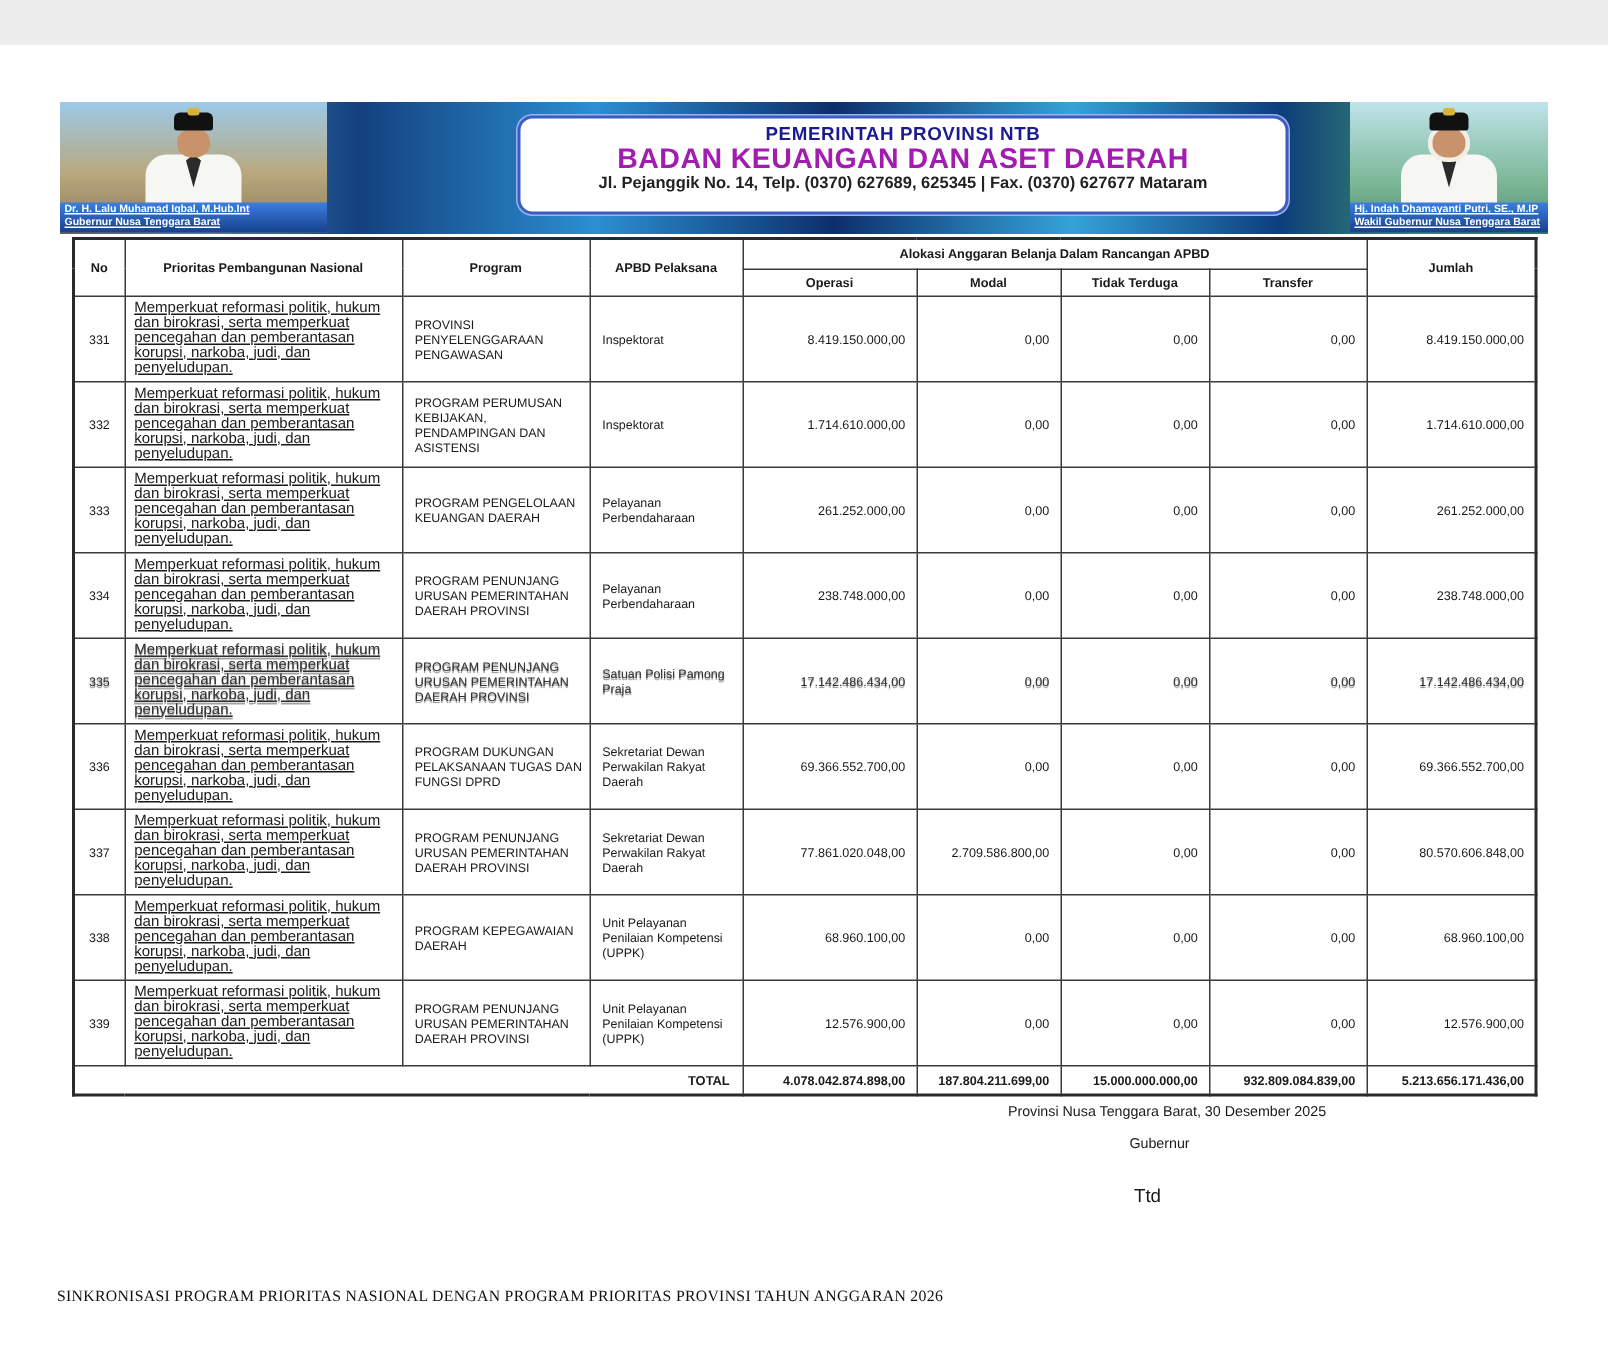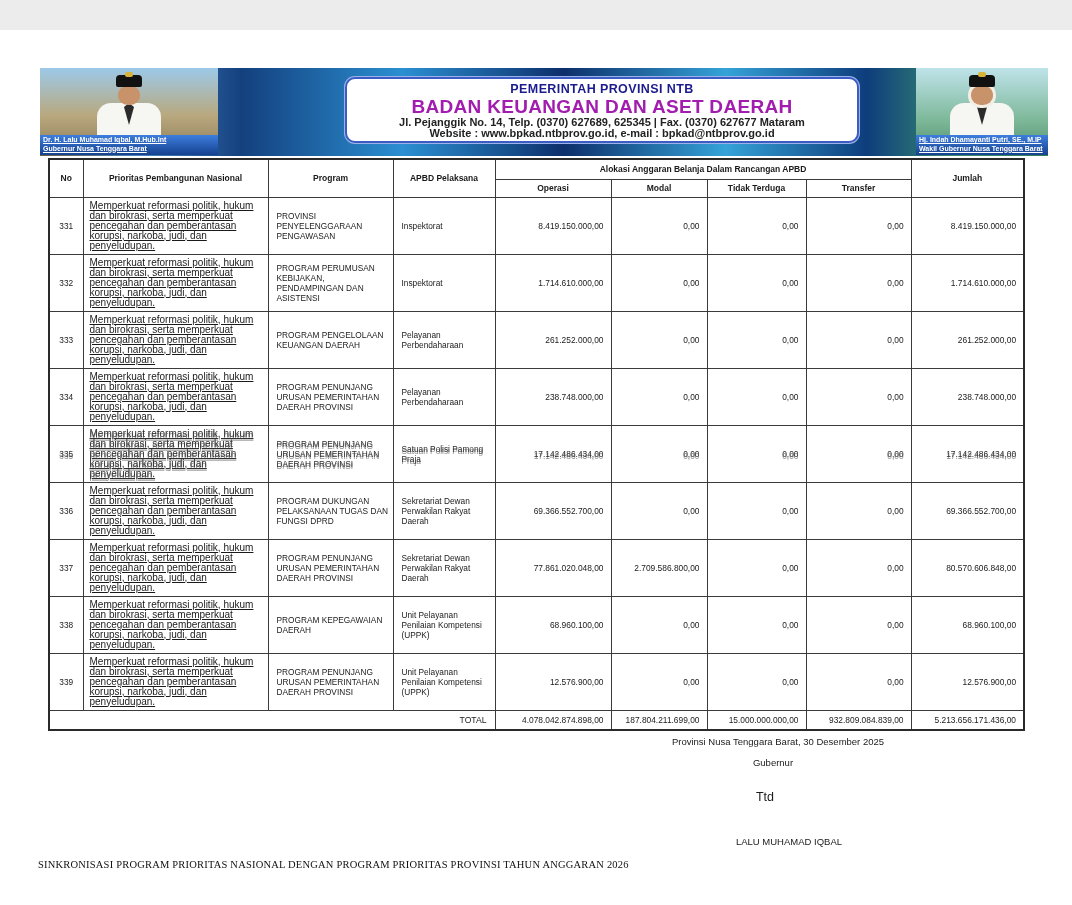--- a/index.html
+++ b/index.html
@@ -14,7 +14,6 @@
     position:absolute;left:40px;top:68px;width:992px;height:88px;
     background:linear-gradient(90deg,#6f5f43 0%,#4584bd 10%,#14407e 20%,#2b8fd1 36%,#0d2f6b 52%,#35a3d8 68%,#0e3d7c 82%,#3a8f6f 91%,#2e7d5b 100%);
     overflow:hidden;
-    padding-left:16px;
   }
   .photo{position:absolute;top:0;height:87px;width:178px;}
   .photo.left{left:0;background:linear-gradient(180deg,#9cc9e8 0%,#b9a87e 55%,#8a7a55 100%);}

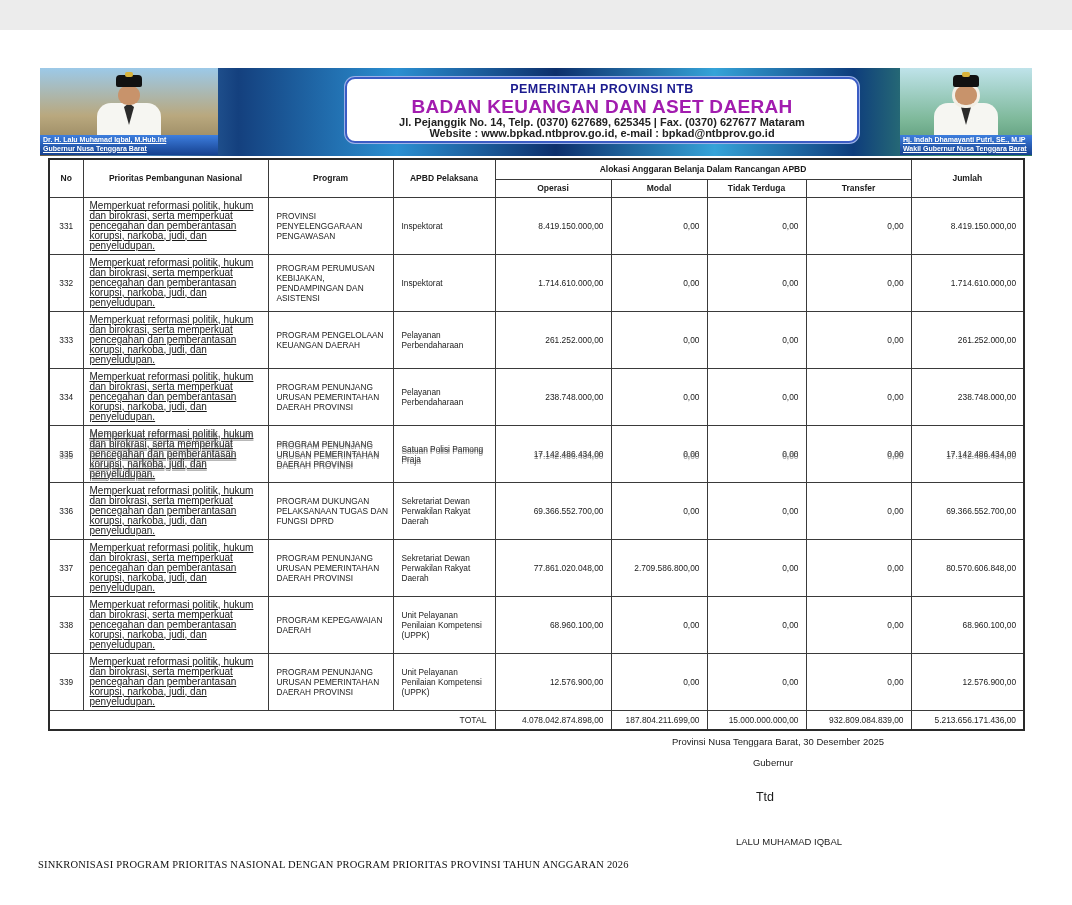--- a/index.html
+++ b/index.html
@@ -106,7 +106,6 @@
     <div class="gov-title">PEMERINTAH PROVINSI NTB</div>
     <div class="agency-title">BADAN KEUANGAN DAN ASET DAERAH</div>
     <div class="addr-line">Jl. Pejanggik No. 14, Telp. (0370) 627689, 625345 | Fax. (0370) 627677 Mataram</div>
-    <div class="addr-line">Website : www.bpkad.ntbprov.go.id, e-mail : bpkad@ntbprov.go.id</div>
   </div>
 </div>
 

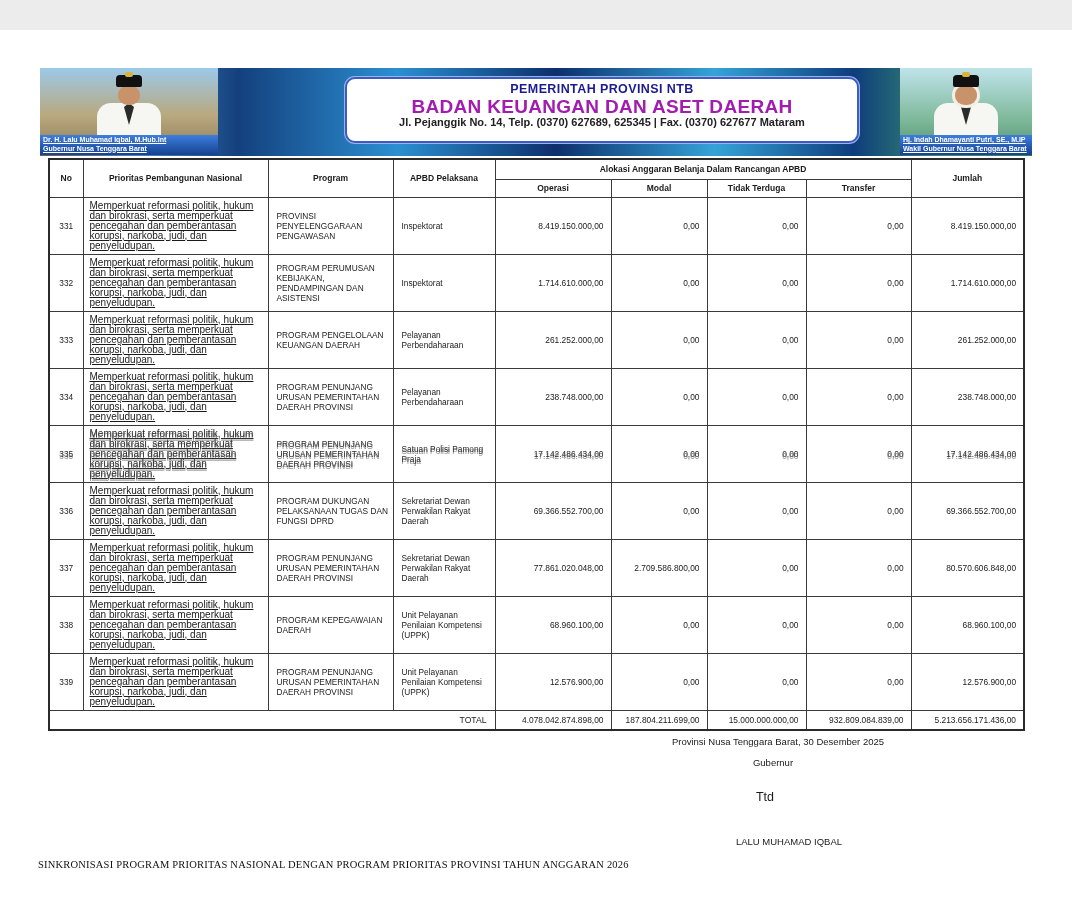--- a/index.html
+++ b/index.html
@@ -55,7 +55,7 @@
   tbody tr.data-row{height:53px;}
   tr.misprint td{text-shadow:0 1.6px 0.6px rgba(40,40,40,0.55);color:#2f2f2f;}
   tr.total-row{height:20px;}
-  tr.total-row td{font-weight:normal;}
+  tr.total-row td{font-weight:bold;}
   td.total-label{font-size:8.6px;text-align:right;padding-right:8px;vertical-align:middle;}
 
   

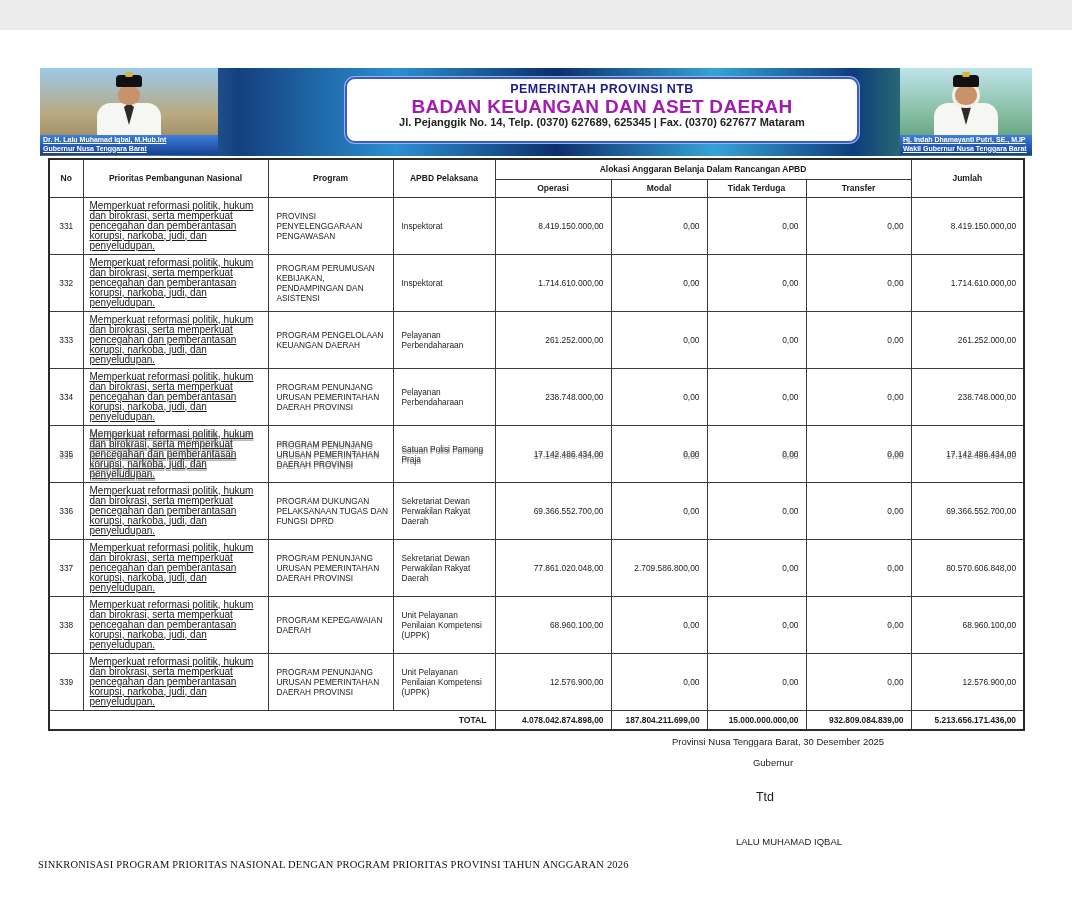--- a/index.html
+++ b/index.html
@@ -256,7 +256,6 @@
   <div class="sig-line sig-place">Provinsi Nusa Tenggara Barat, 30 Desember 2025</div>
   <div class="sig-line sig-ttd">Ttd</div>
   <div class="sig-line sig-role">Gubernur</div>
-  <div class="sig-line sig-name">LALU MUHAMAD IQBAL</div>
 </div>
 
 <div class="footer-note">SINKRONISASI PROGRAM PRIORITAS NASIONAL DENGAN PROGRAM PRIORITAS PROVINSI TAHUN ANGGARAN 2026</div>

